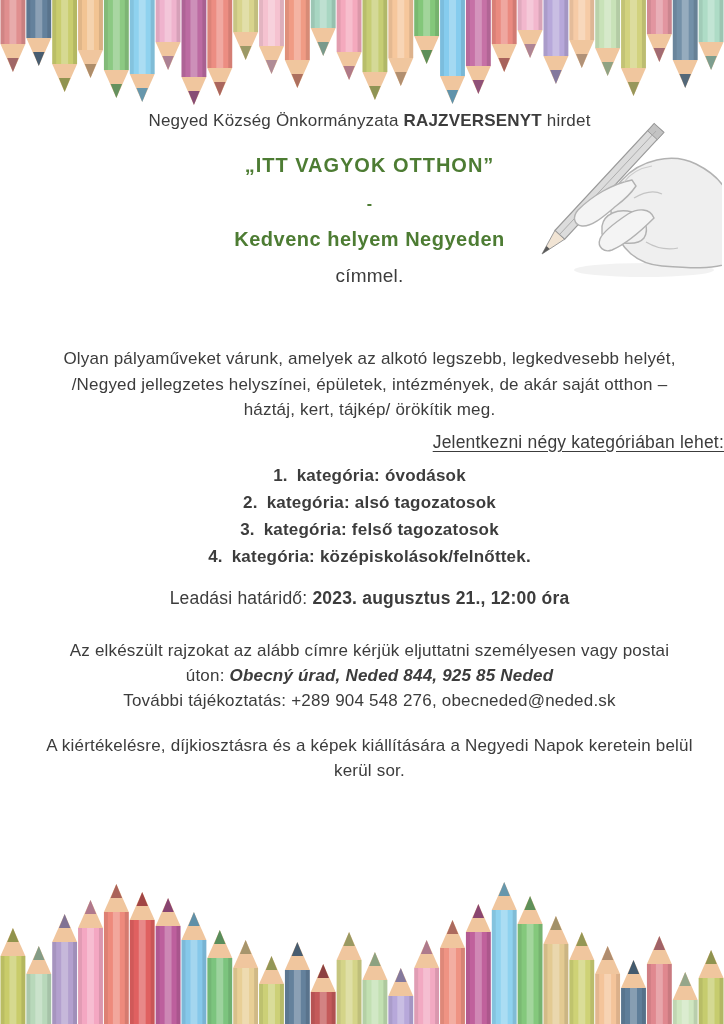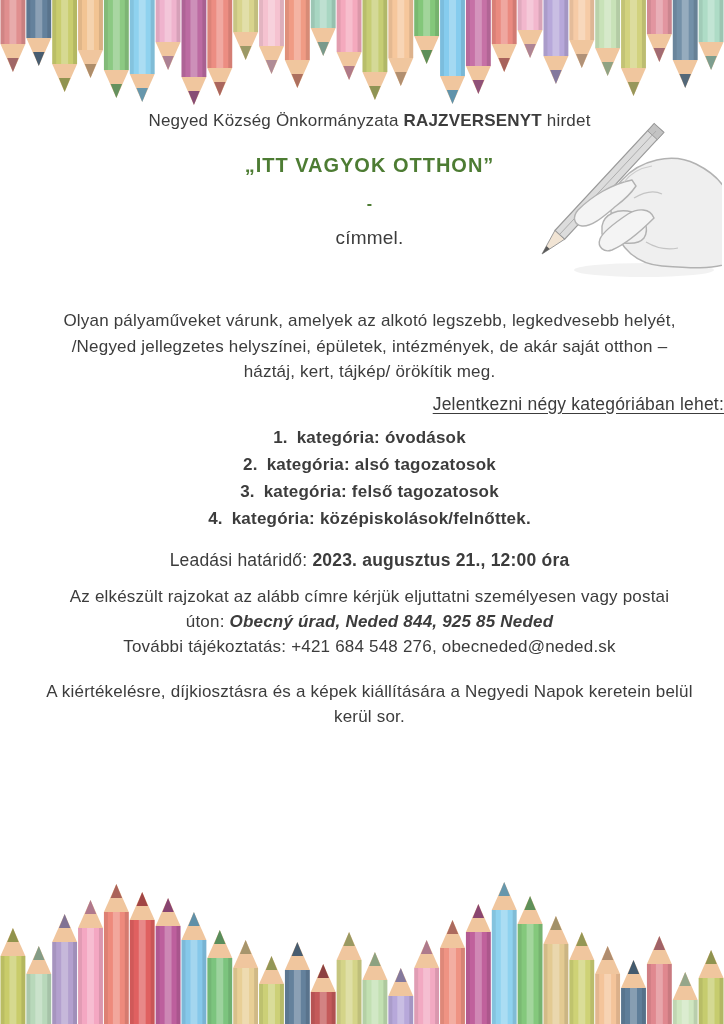--- a/index.html
+++ b/index.html
@@ -266,6 +266,7 @@
 
   <div class="title">„ITT VAGYOK OTTHON”</div>
   <div class="title-sep">-</div>
+  <div class="subtitle">Kedvenc helyem Negyeden</div>
   <div class="title-suffix">címmel.</div>
 
   <p class="intro">Olyan pályaműveket várunk, amelyek az alkotó legszebb, legkedvesebb helyét, /Negyed jellegzetes helyszínei, épületek, intézmények, de akár saját otthon – háztáj, kert, tájkép/ örökítik meg.</p>

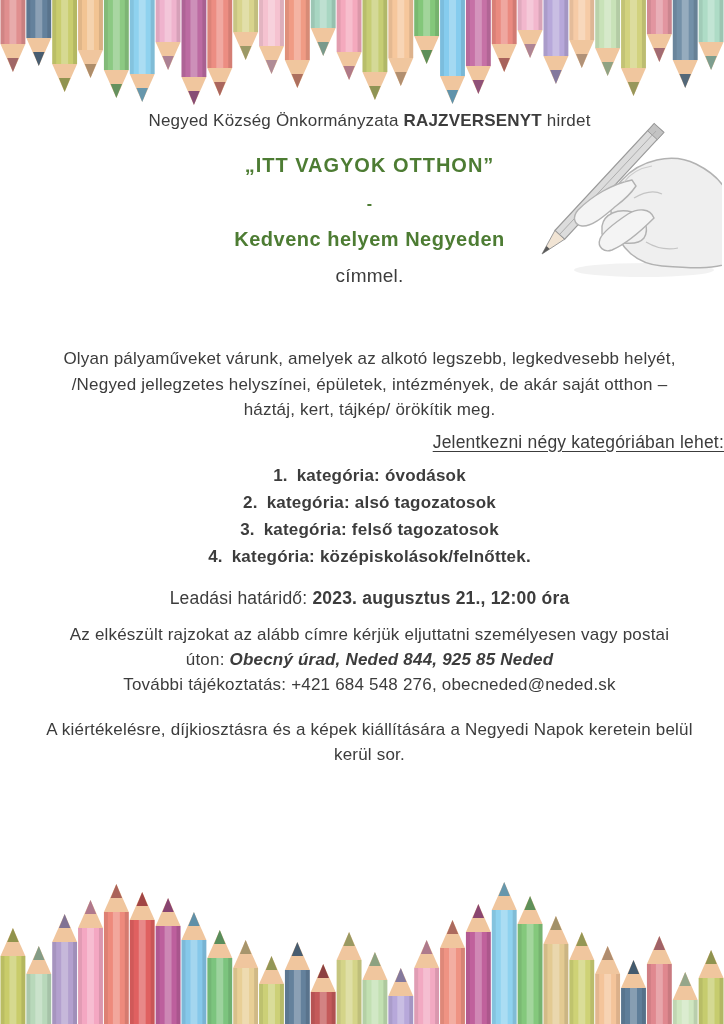--- a/index.html
+++ b/index.html
@@ -51,7 +51,7 @@
   .tech{margin-top:6px;font-size:17px;line-height:26px;}
   .deadline{margin-top:16px;font-size:17.5px;line-height:24px;}
   .submission{
-    margin:12px auto 0;max-width:692px;
+    margin:28px auto 0;max-width:692px;
     font-size:17px;line-height:25px;white-space:pre-line;
   }
   .contact-line{font-size:17px;line-height:25px;}

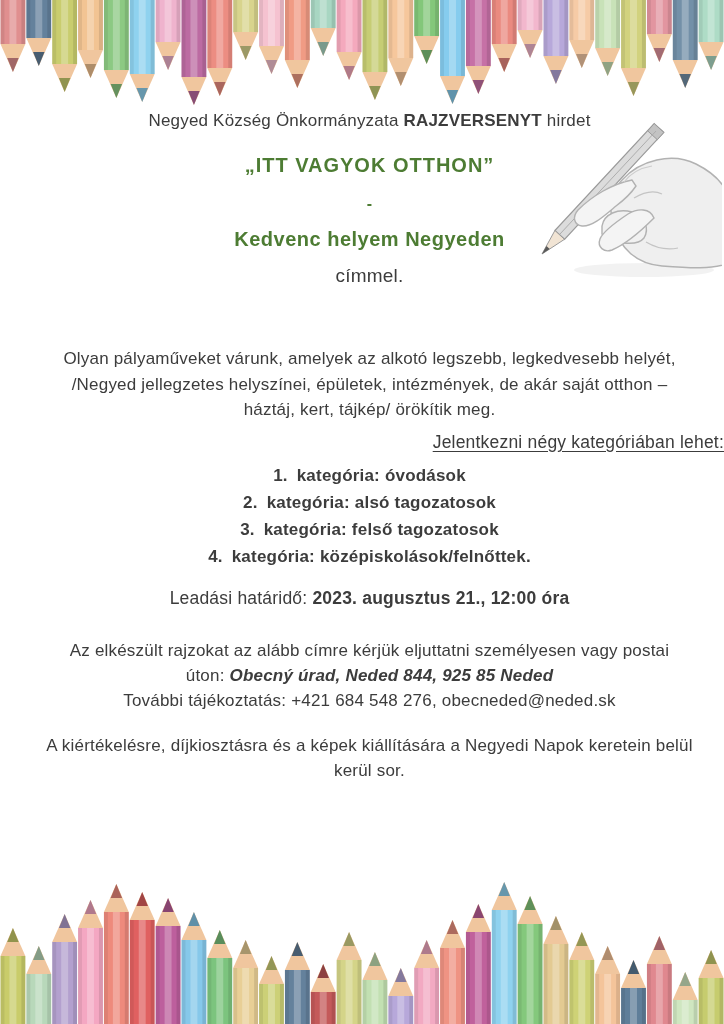--- a/index.html
+++ b/index.html
@@ -285,7 +285,7 @@
 
   <p class="submission"><span>Az elkészült rajzokat az alább címre kérjük eljuttatni személyesen vagy postai
 úton: </span><span class="b it">Obecný úrad, Neded 844, 925 85 Neded</span></p>
-  <div class="contact-line">További tájékoztatás: +421 684 548 276, obecneded@neded.sk</div>
+  <div class="contact-line">További tájékoztatás: +289 904 548 276, obecneded@neded.sk</div>
 
   <p class="evaluation">A kiértékelésre, díjkiosztásra és a képek kiállítására a Negyedi Napok keretein belül kerül sor.</p>
 

